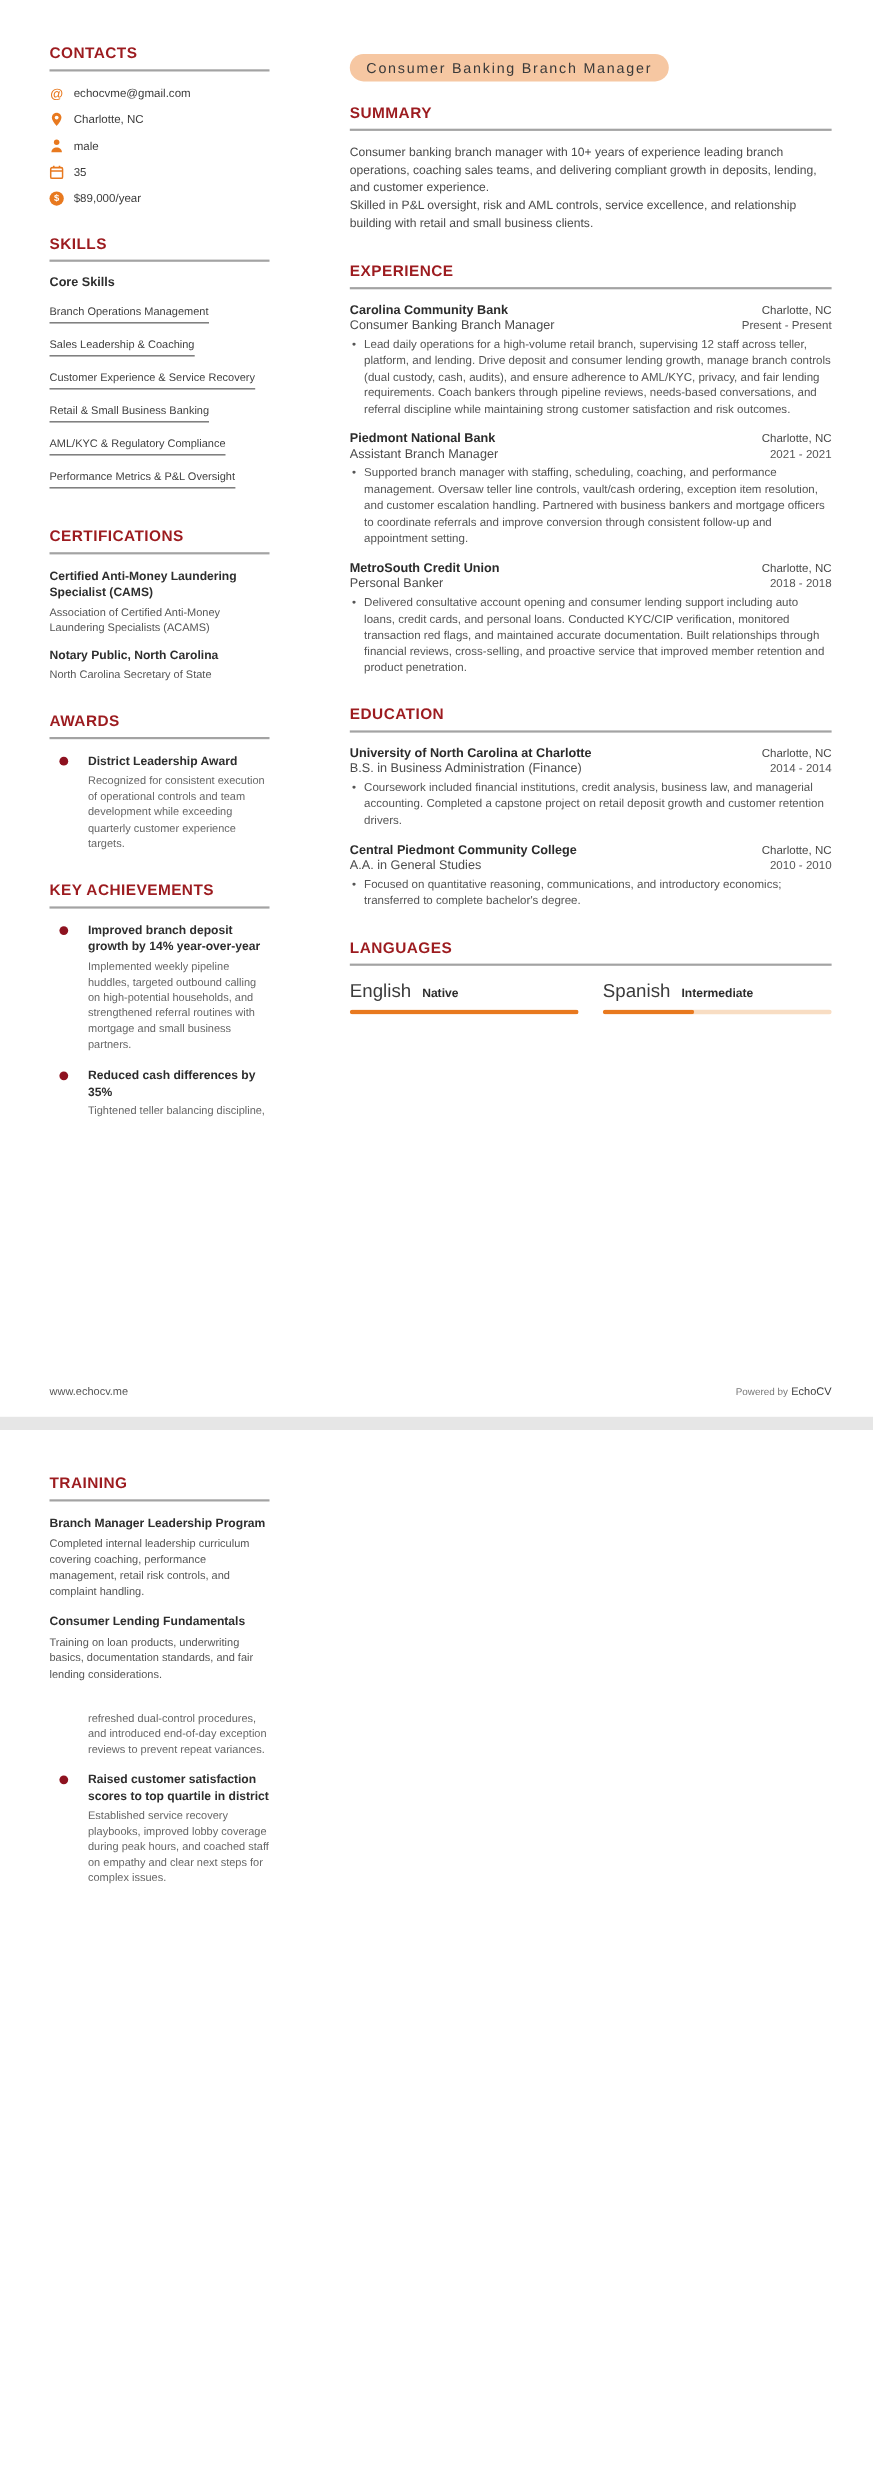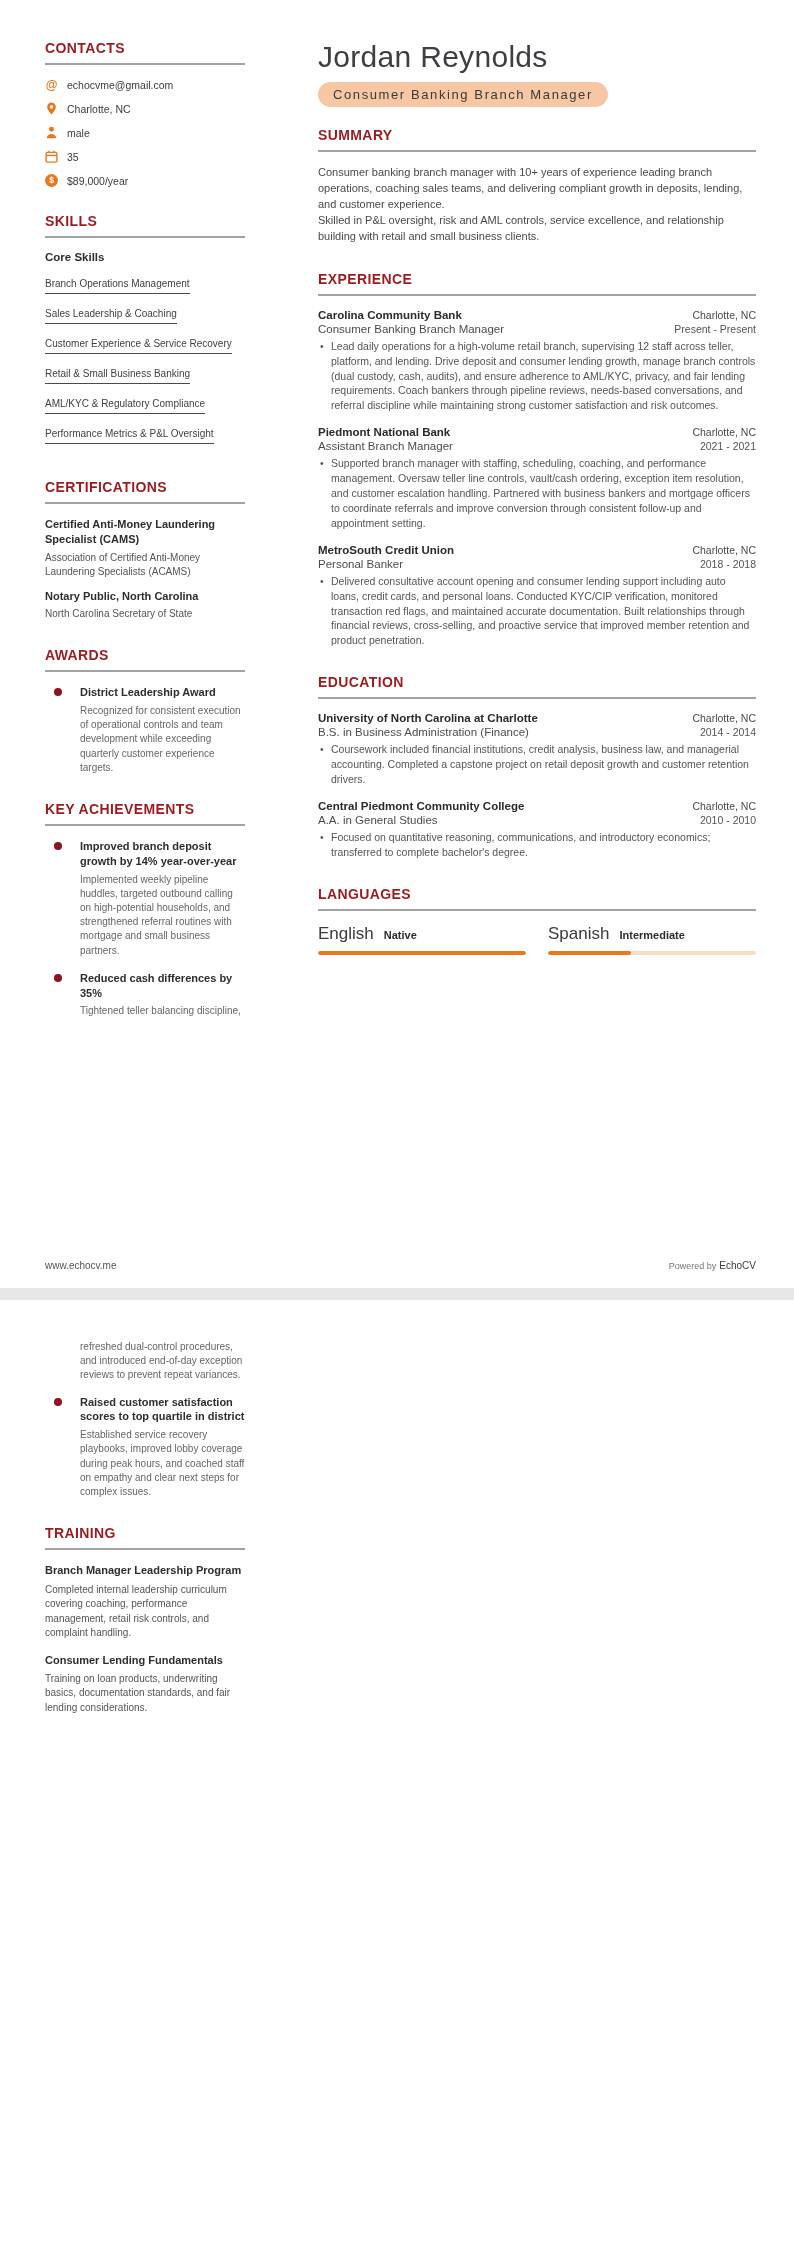--- a/index.html
+++ b/index.html
@@ -218,7 +218,6 @@
     <main class="right-col">
 
       <header class="rc-header">
-        <div class="name">Jordan Reynolds</div>
         <span class="badge">Consumer Banking Branch Manager</span>
       </header>
 

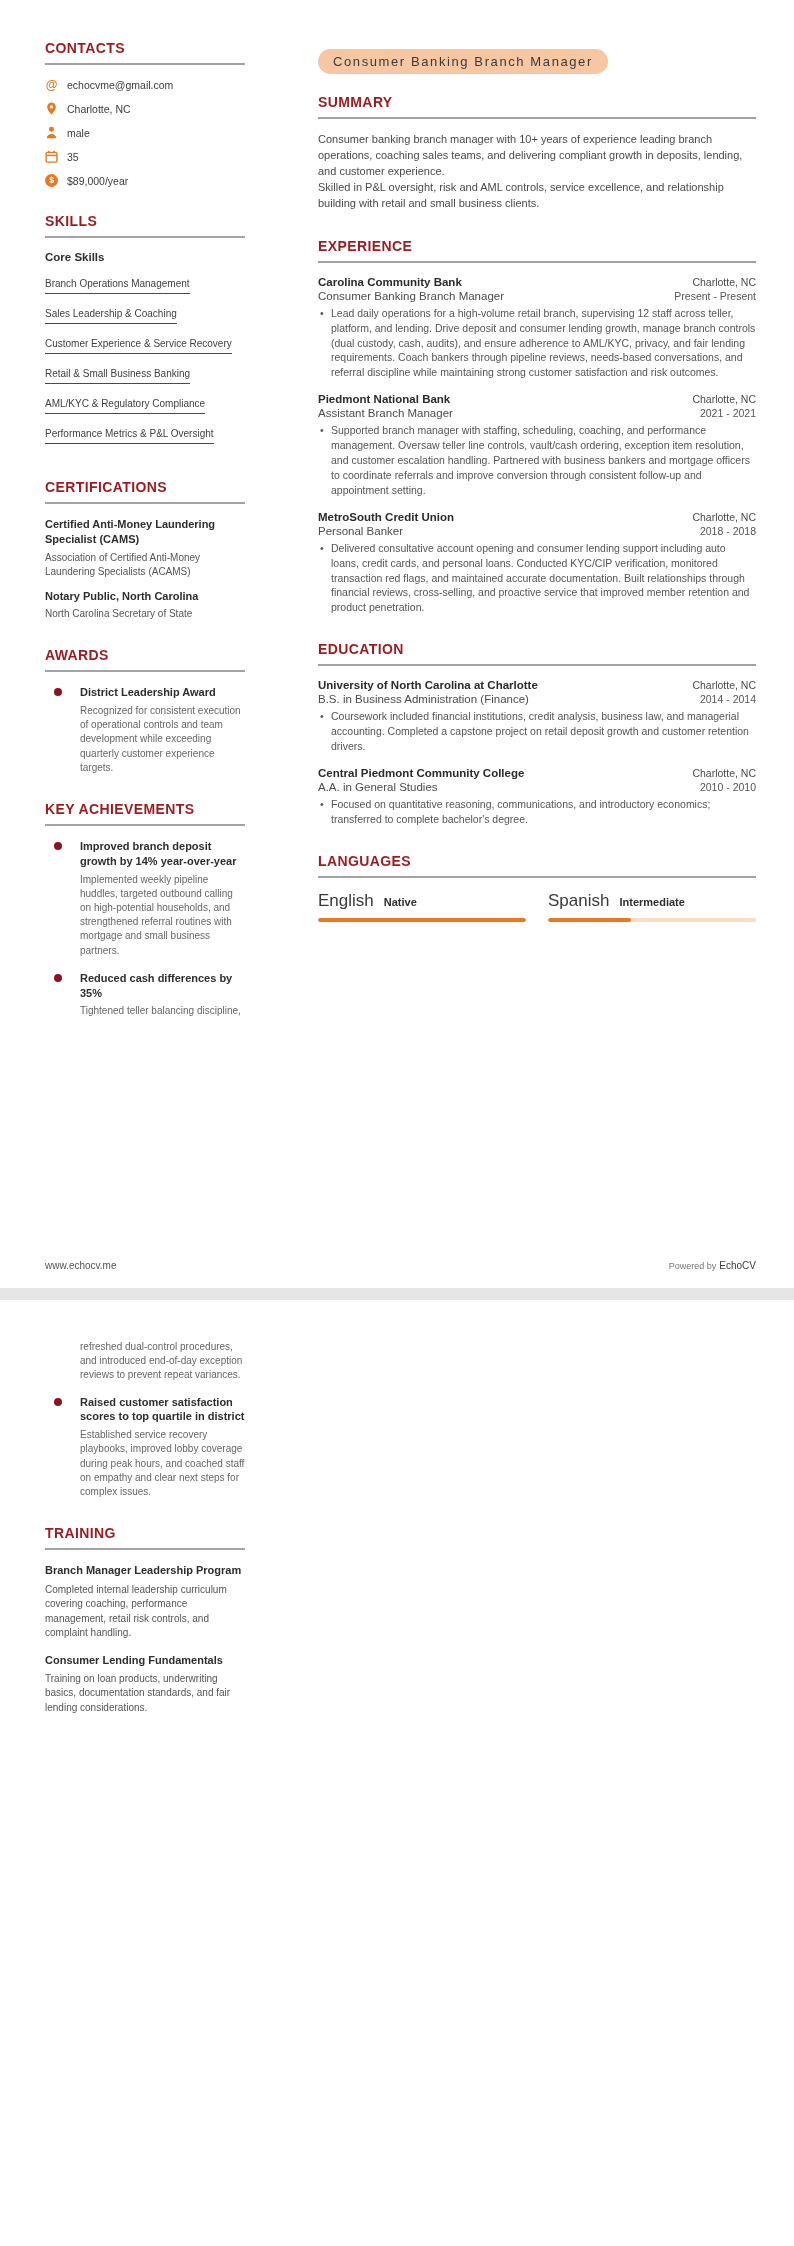--- a/index.html
+++ b/index.html
@@ -349,6 +349,19 @@
     <aside class="left-col">
 
       <section class="sec">
+        <div class="sec-head">TRAINING</div>
+        <hr class="sec-rule">
+        <div class="training-item">
+          <div class="training-title">Branch Manager Leadership Program</div>
+          <div class="training-desc">Completed internal leadership curriculum covering coaching, performance management, retail risk controls, and complaint handling.</div>
+        </div>
+        <div class="training-item">
+          <div class="training-title">Consumer Lending Fundamentals</div>
+          <div class="training-desc">Training on loan products, underwriting basics, documentation standards, and fair lending considerations.</div>
+        </div>
+      </section>
+
+      <section class="sec">
         <div class="continuation">refreshed dual-control procedures, and introduced end-of-day exception reviews to prevent repeat variances.</div>
         <ul class="dotlist">
           <li>
@@ -359,19 +372,6 @@
         </ul>
       </section>
 
-      <section class="sec">
-        <div class="sec-head">TRAINING</div>
-        <hr class="sec-rule">
-        <div class="training-item">
-          <div class="training-title">Branch Manager Leadership Program</div>
-          <div class="training-desc">Completed internal leadership curriculum covering coaching, performance management, retail risk controls, and complaint handling.</div>
-        </div>
-        <div class="training-item">
-          <div class="training-title">Consumer Lending Fundamentals</div>
-          <div class="training-desc">Training on loan products, underwriting basics, documentation standards, and fair lending considerations.</div>
-        </div>
-      </section>
-
     </aside>
     <main class="right-col"></main>
   </div>

